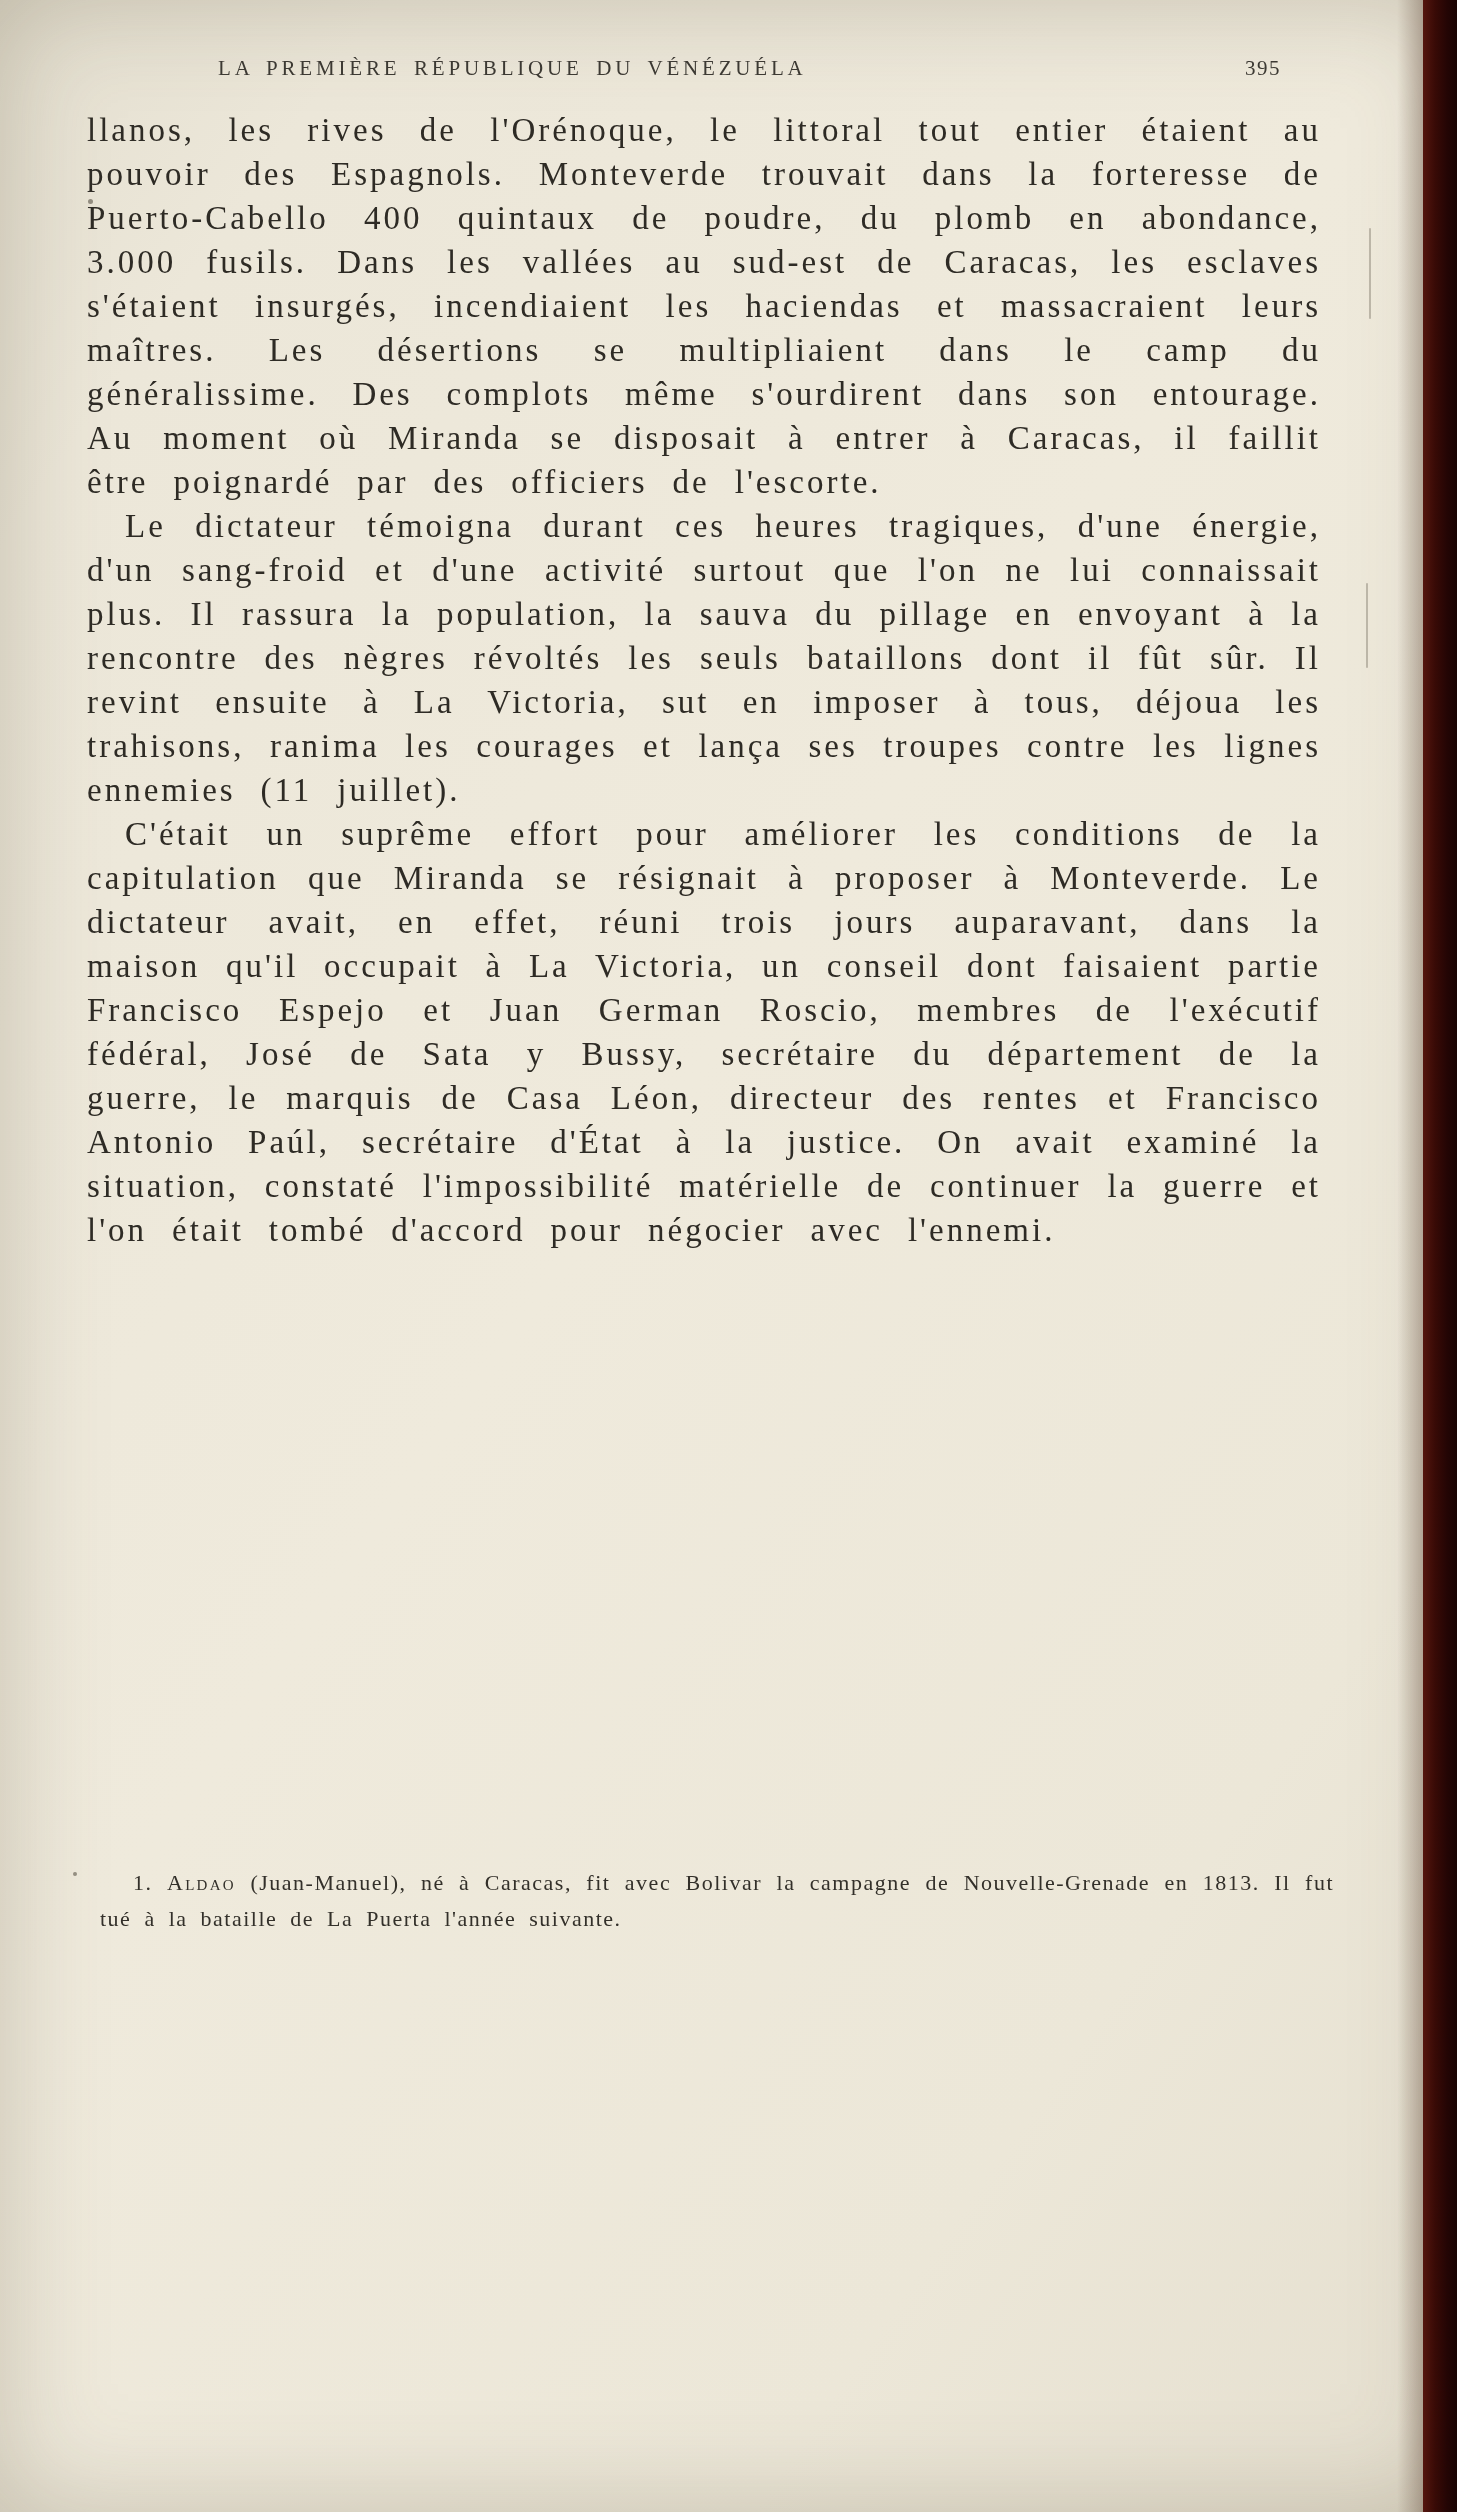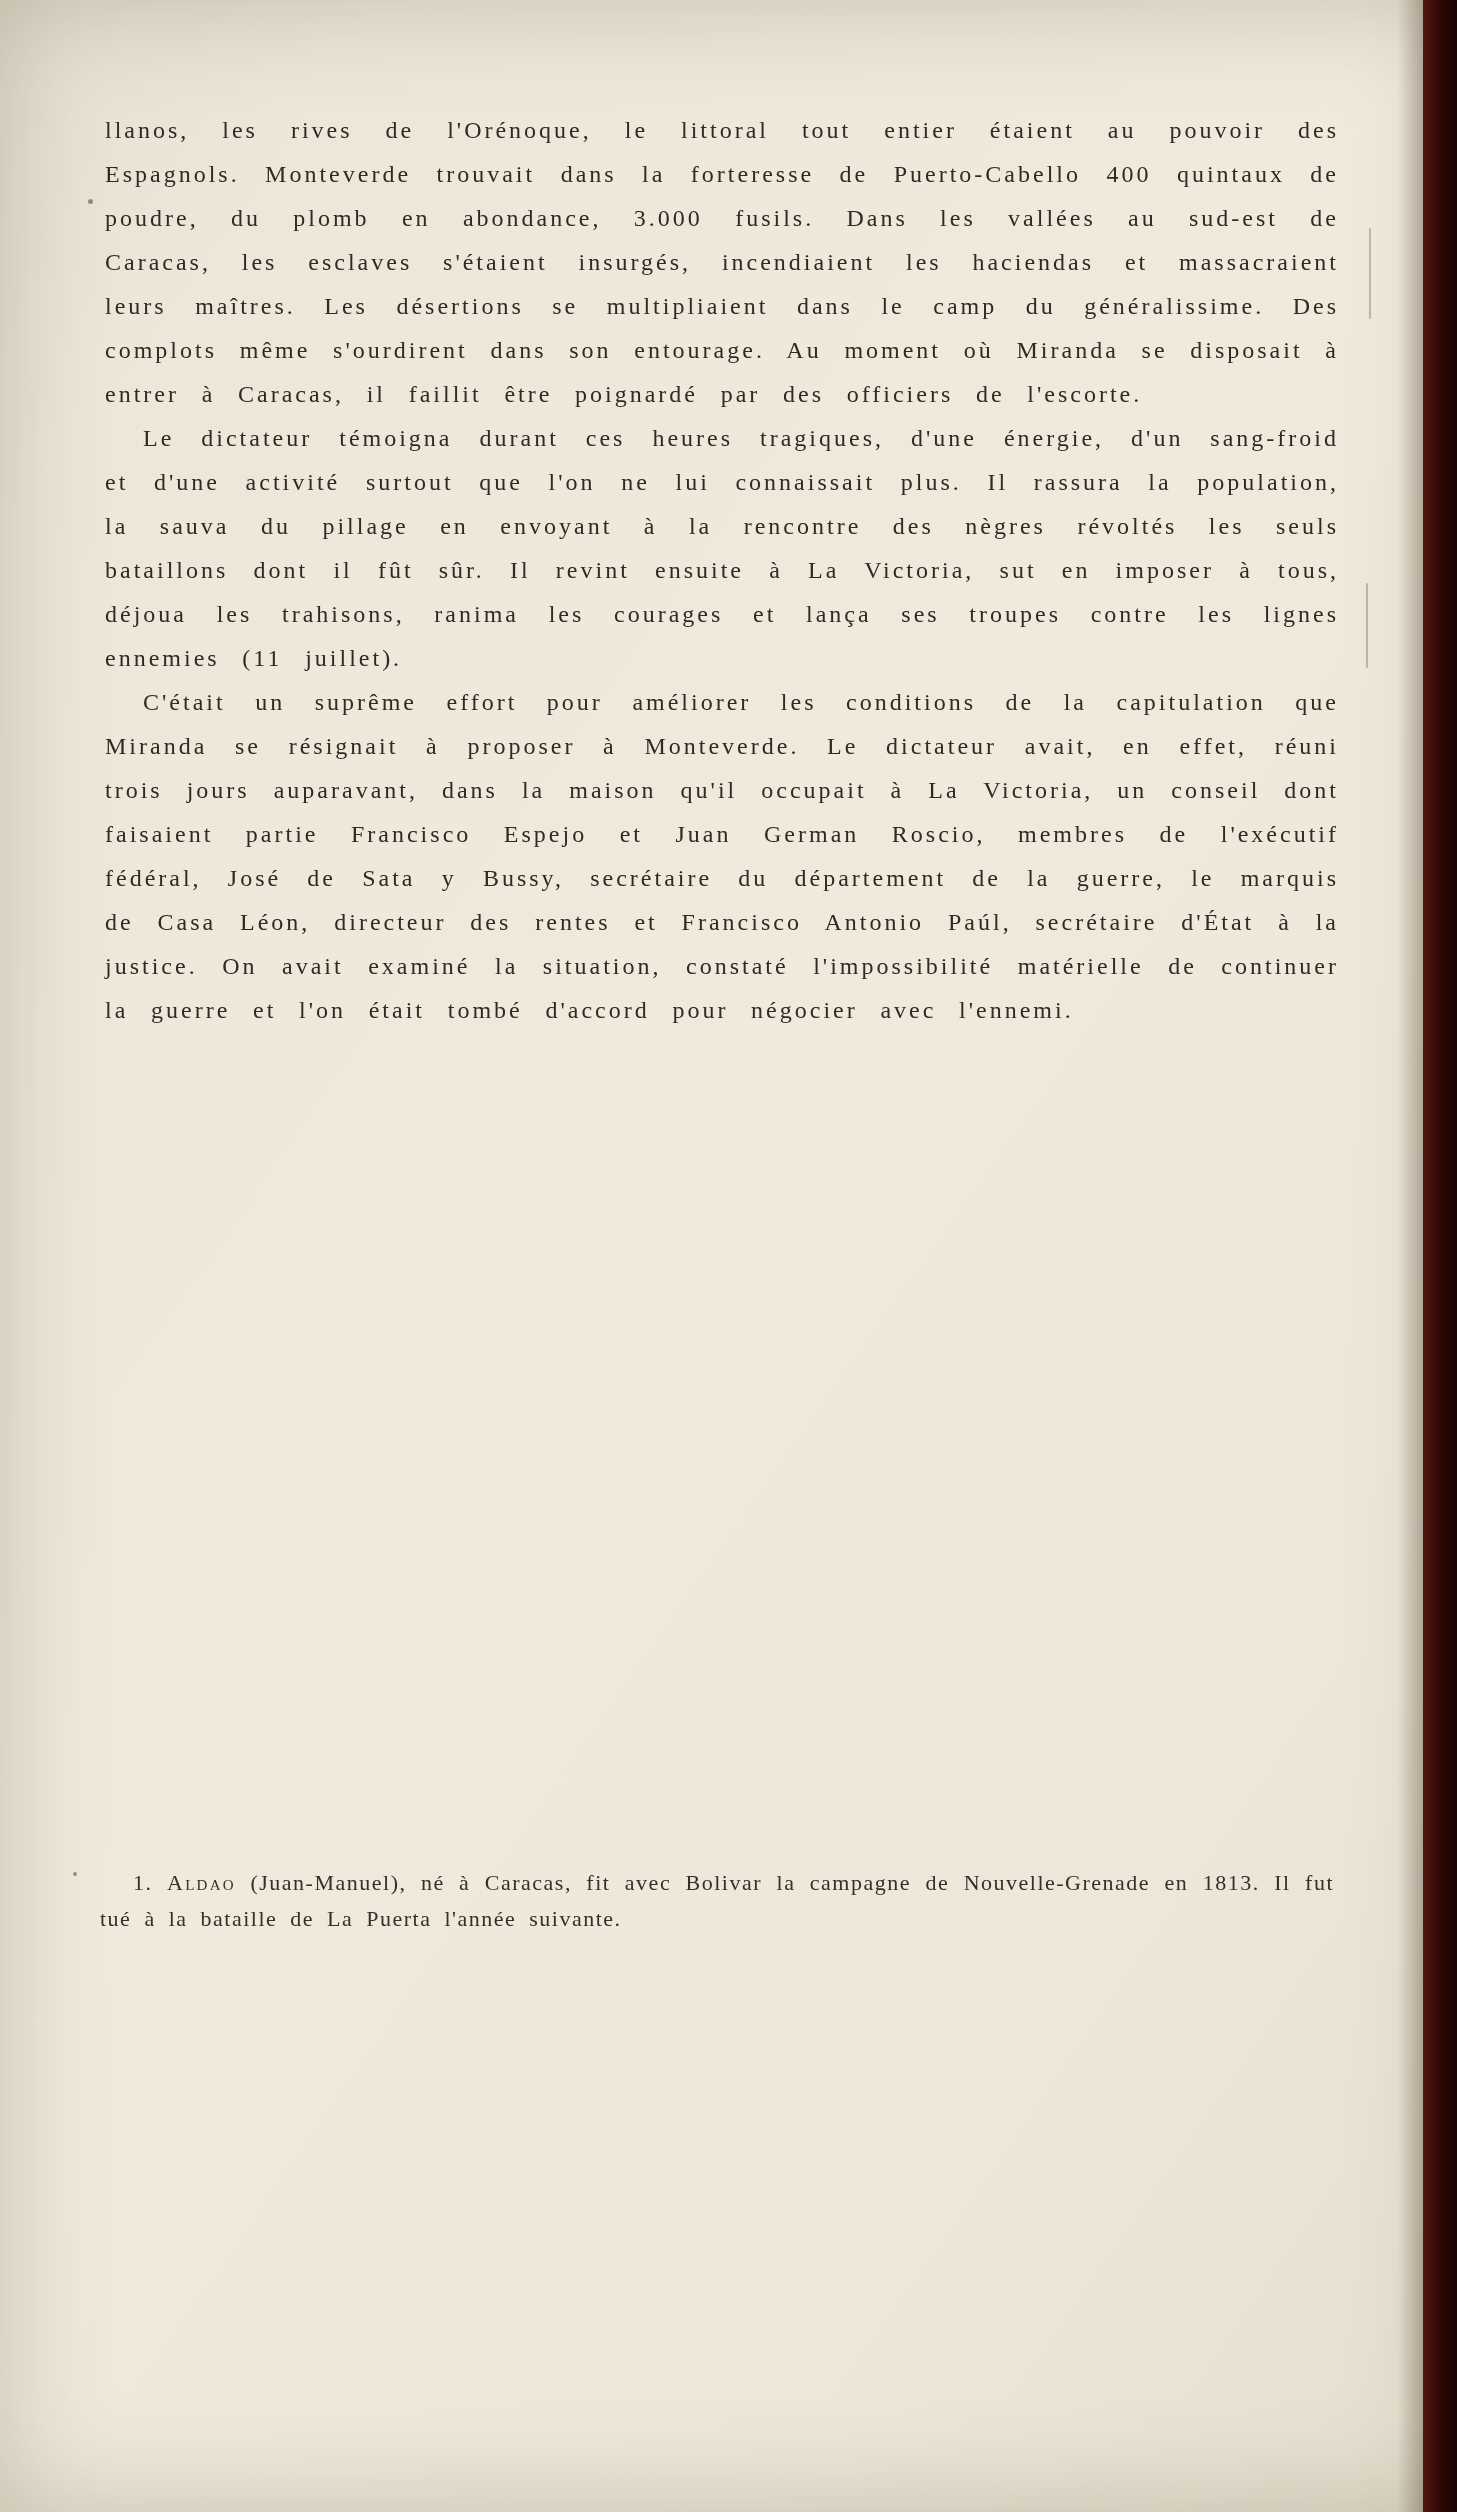--- a/index.html
+++ b/index.html
@@ -131,6 +131,10 @@
 
 <div class="page">
 
+  <header class="running-head">
+    <span class="head-title">LA PREMIÈRE RÉPUBLIQUE DU VÉNÉZUÉLA</span>
+    <span class="head-page">395</span>
+  </header>
 
   <main class="text-block">
     <p class="para first">llanos, les rives de l'Orénoque, le littoral tout entier étaient au pouvoir des Espagnols. Monteverde trouvait dans la forteresse de Puerto-Cabello 400 quintaux de poudre, du plomb en abondance, 3.000 fusils. Dans les vallées au sud-est de Caracas, les esclaves s'étaient insurgés, incendiaient les haciendas et massacraient leurs maîtres. Les désertions se multipliaient dans le camp du généralissime. Des complots même s'ourdirent dans son entourage. Au moment où Miranda se disposait à entrer à Caracas, il faillit être poignardé par des officiers de l'escorte.</p>

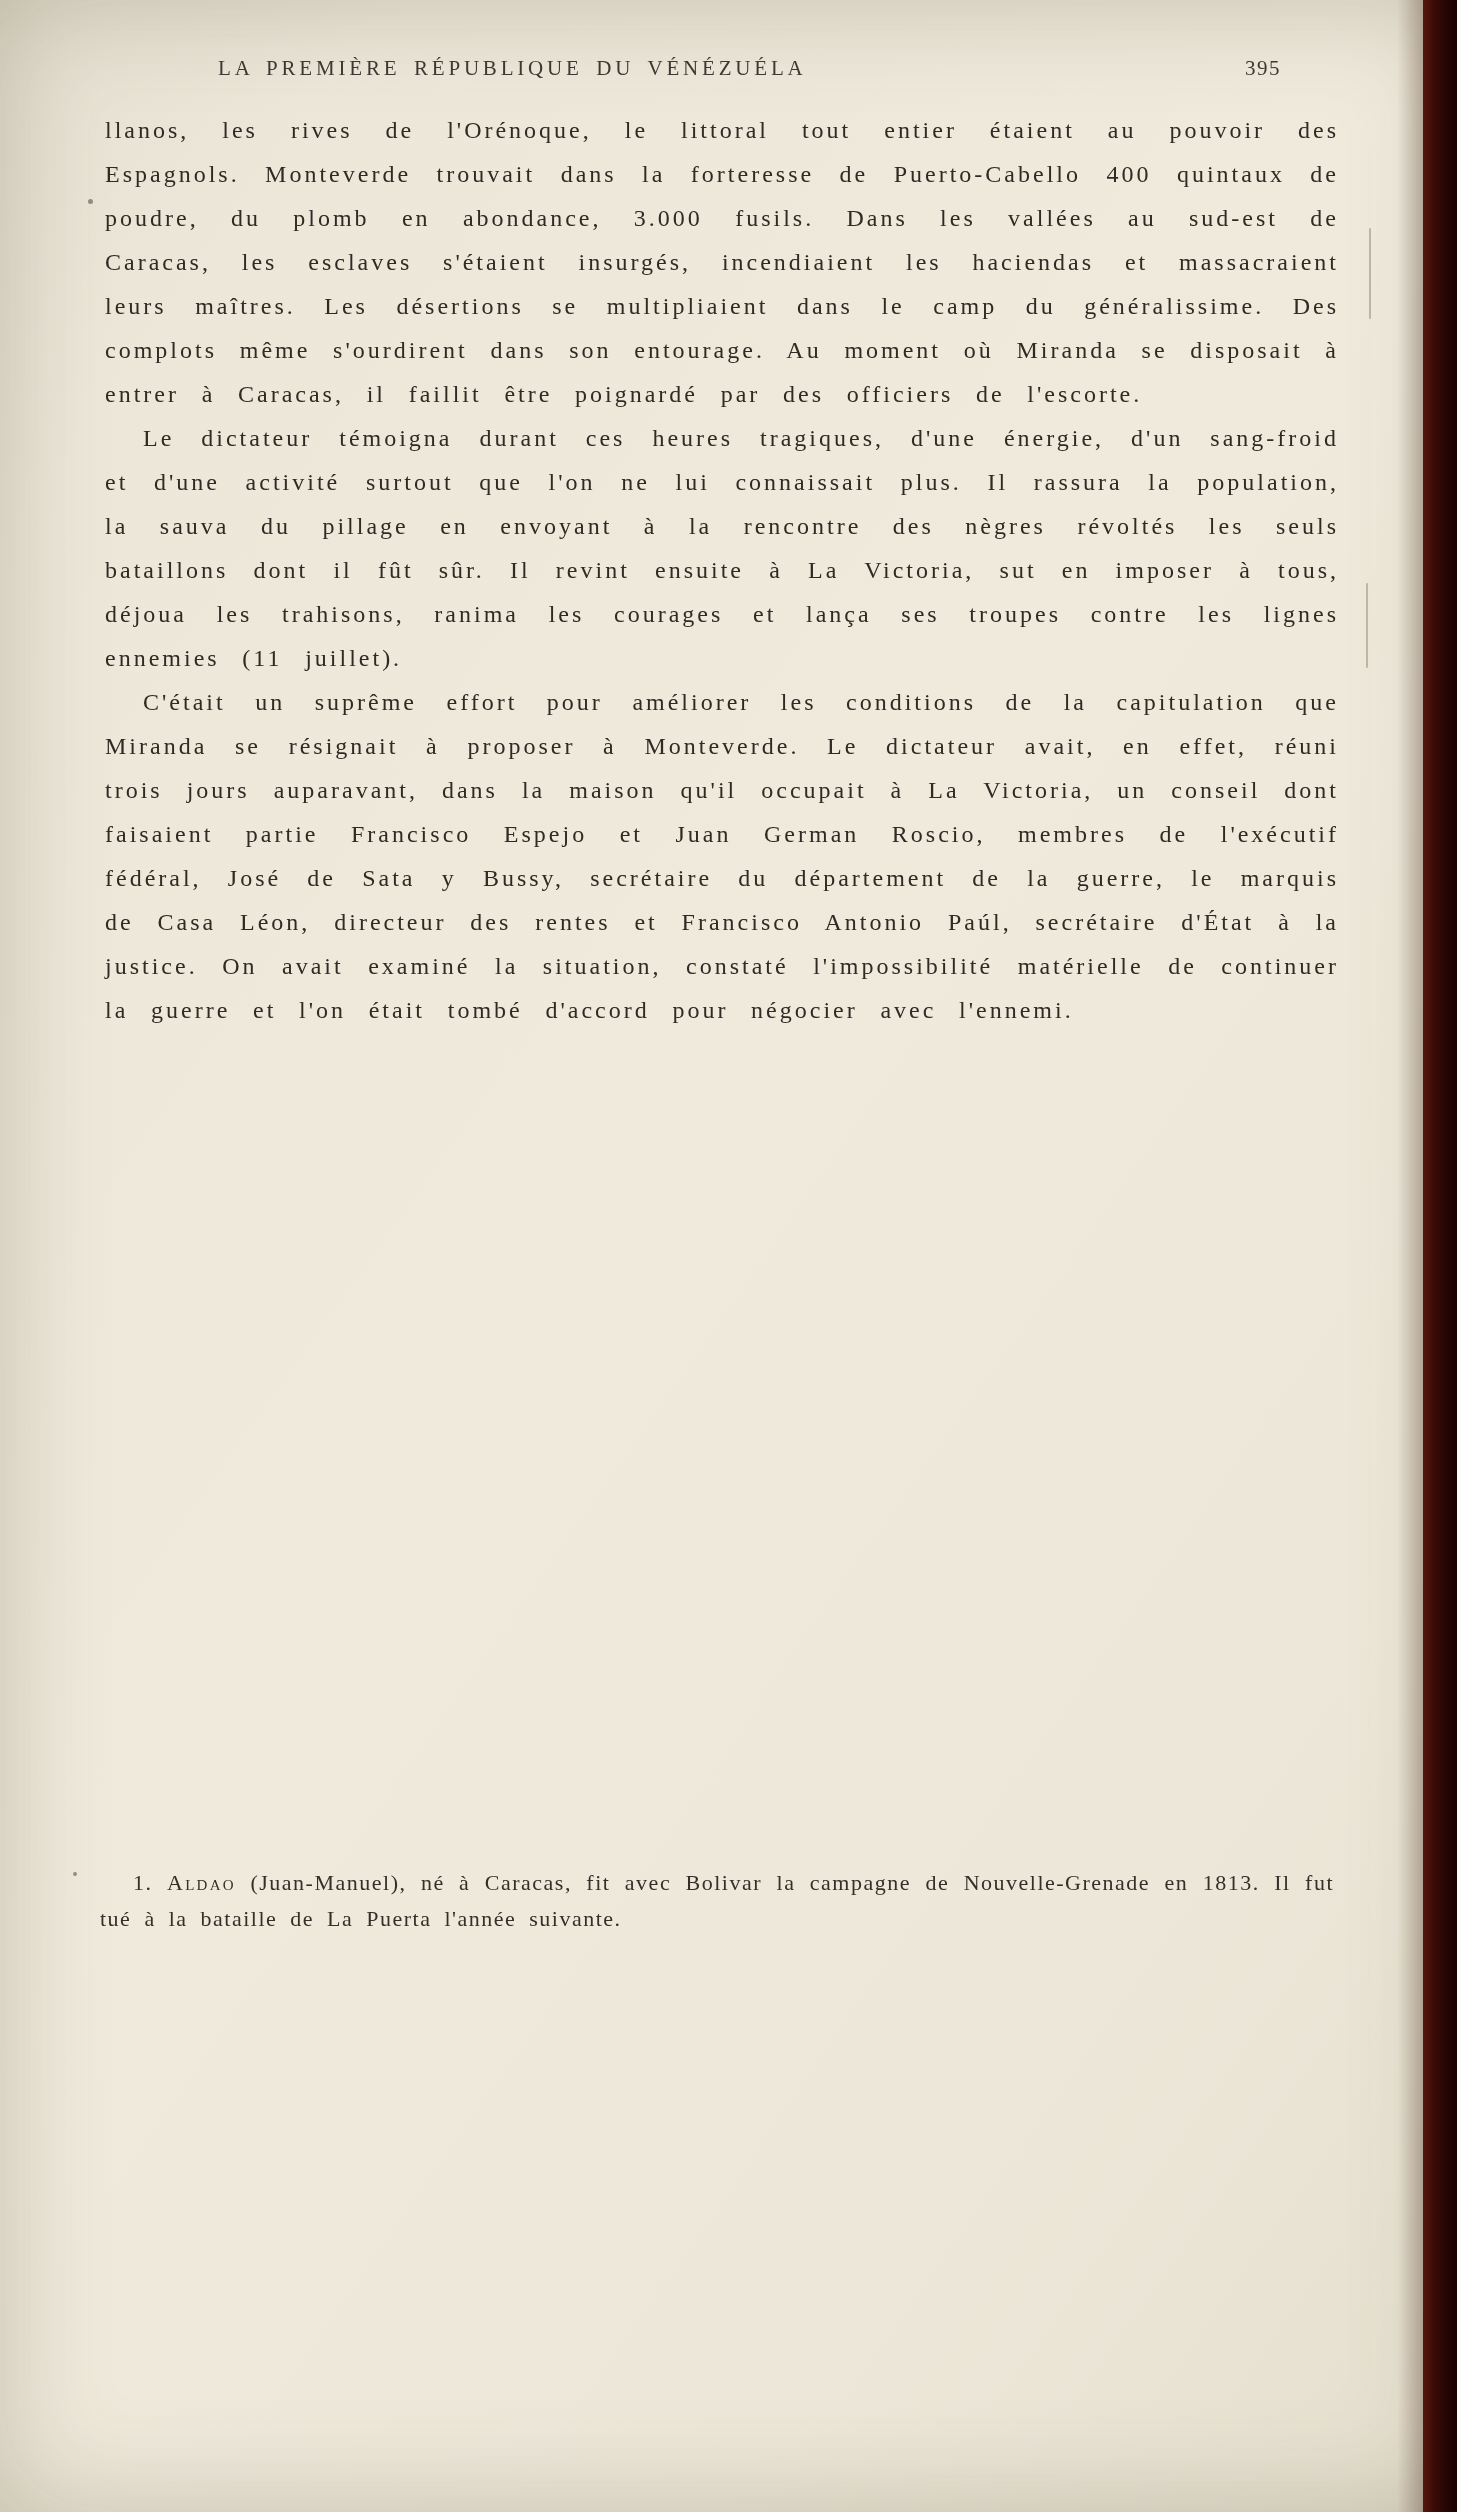--- a/index.html
+++ b/index.html
@@ -51,9 +51,9 @@
   .text-block {
     position: absolute;
     top: 108px;
-    left: 105px;
+    left: 87px;
     width: 1234px;
-    font-size: 24px;
+    font-size: 33px;
     line-height: 44px;
     letter-spacing: 3px;
     word-spacing: 13.7px;

